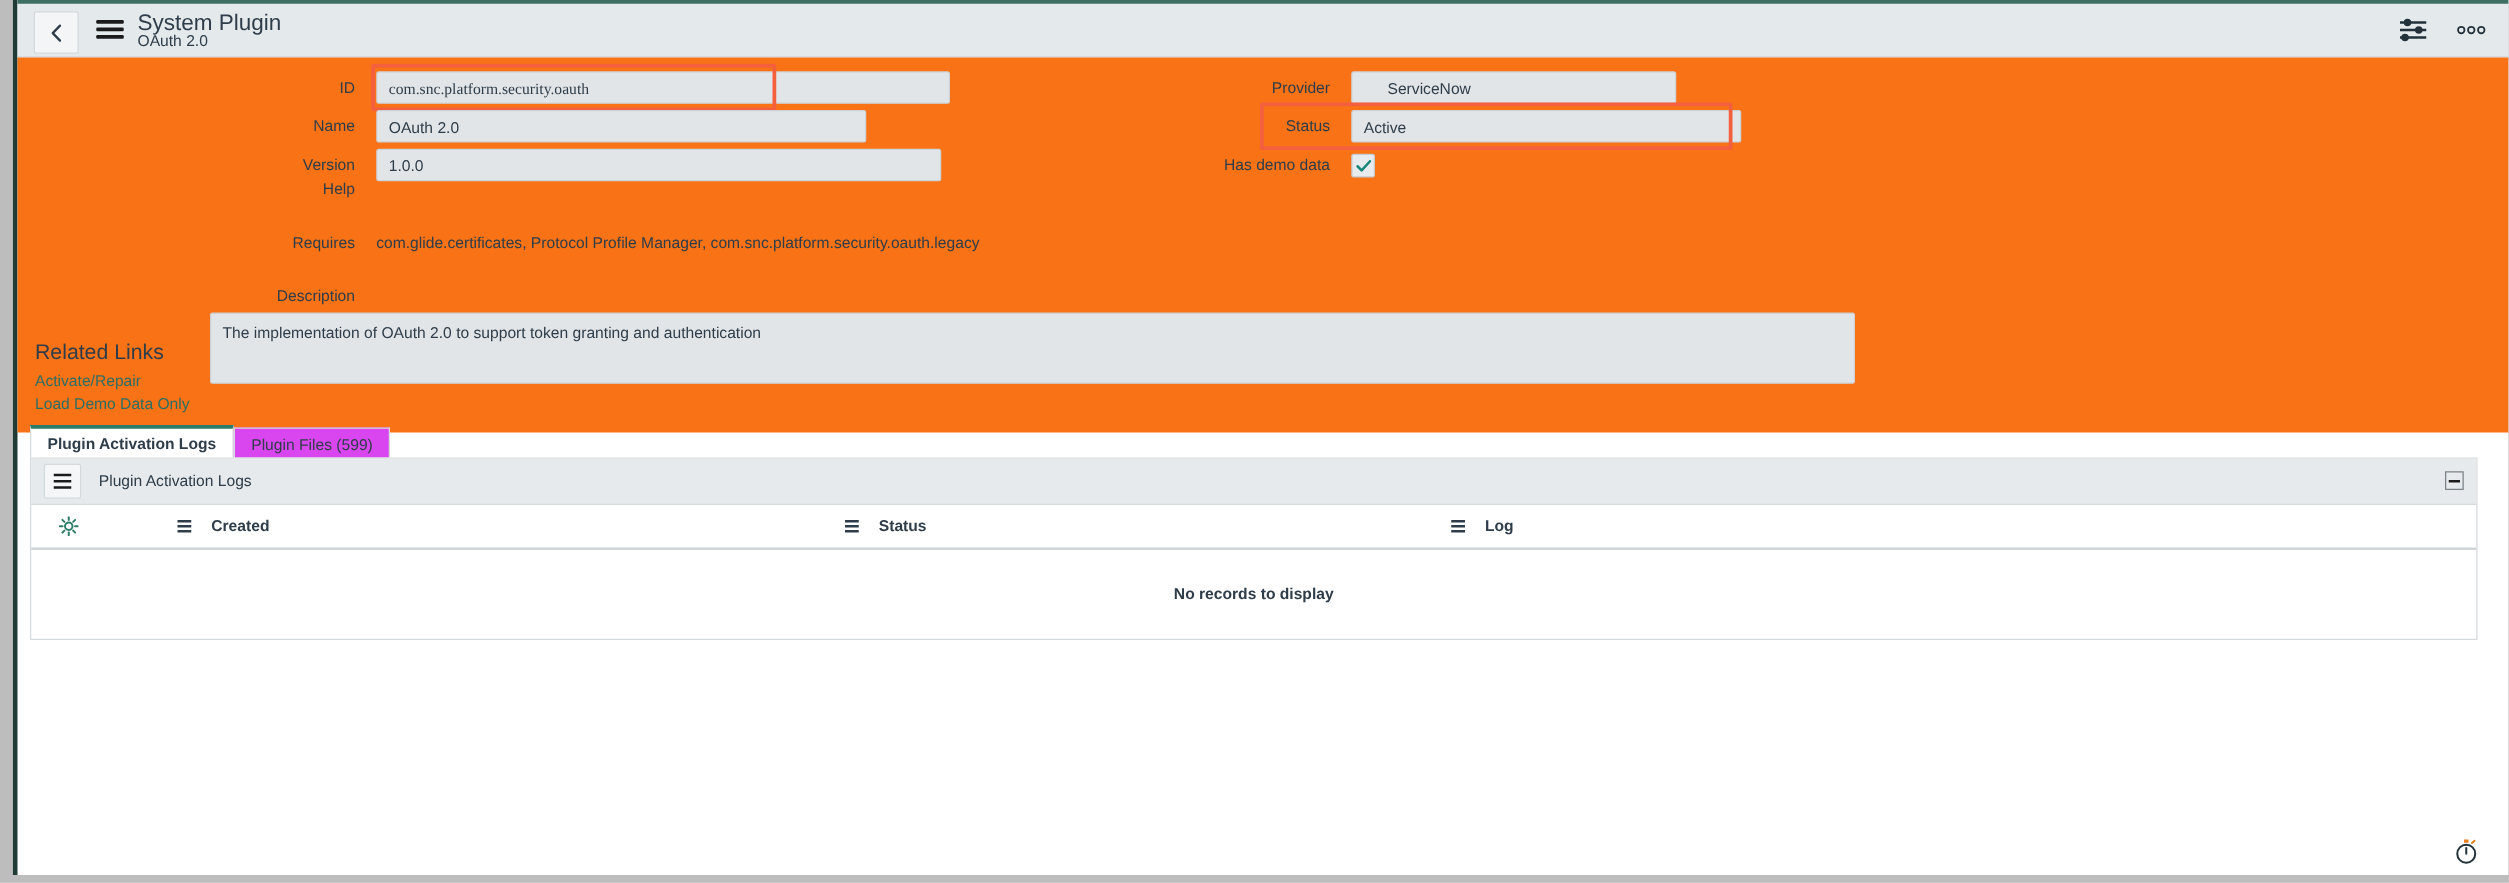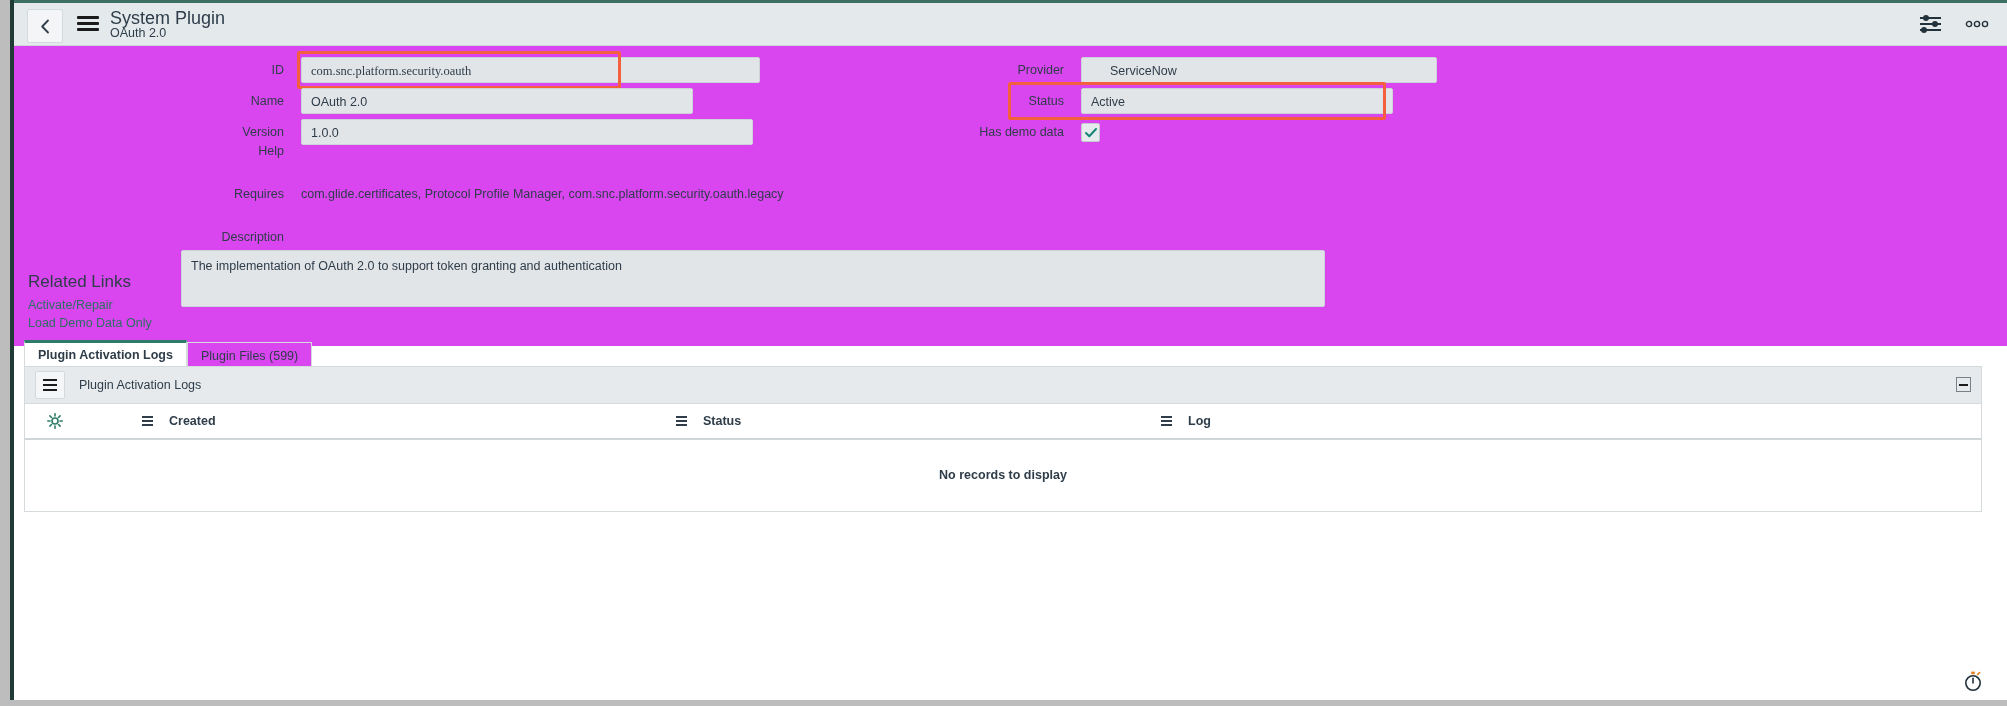--- a/index.html
+++ b/index.html
@@ -113,7 +113,7 @@
     top: 46px;
     width: 1993px;
     height: 300px;
-    background: #d946ef;
+    background: #f97316;
   }
   .field-row {
     position: absolute;

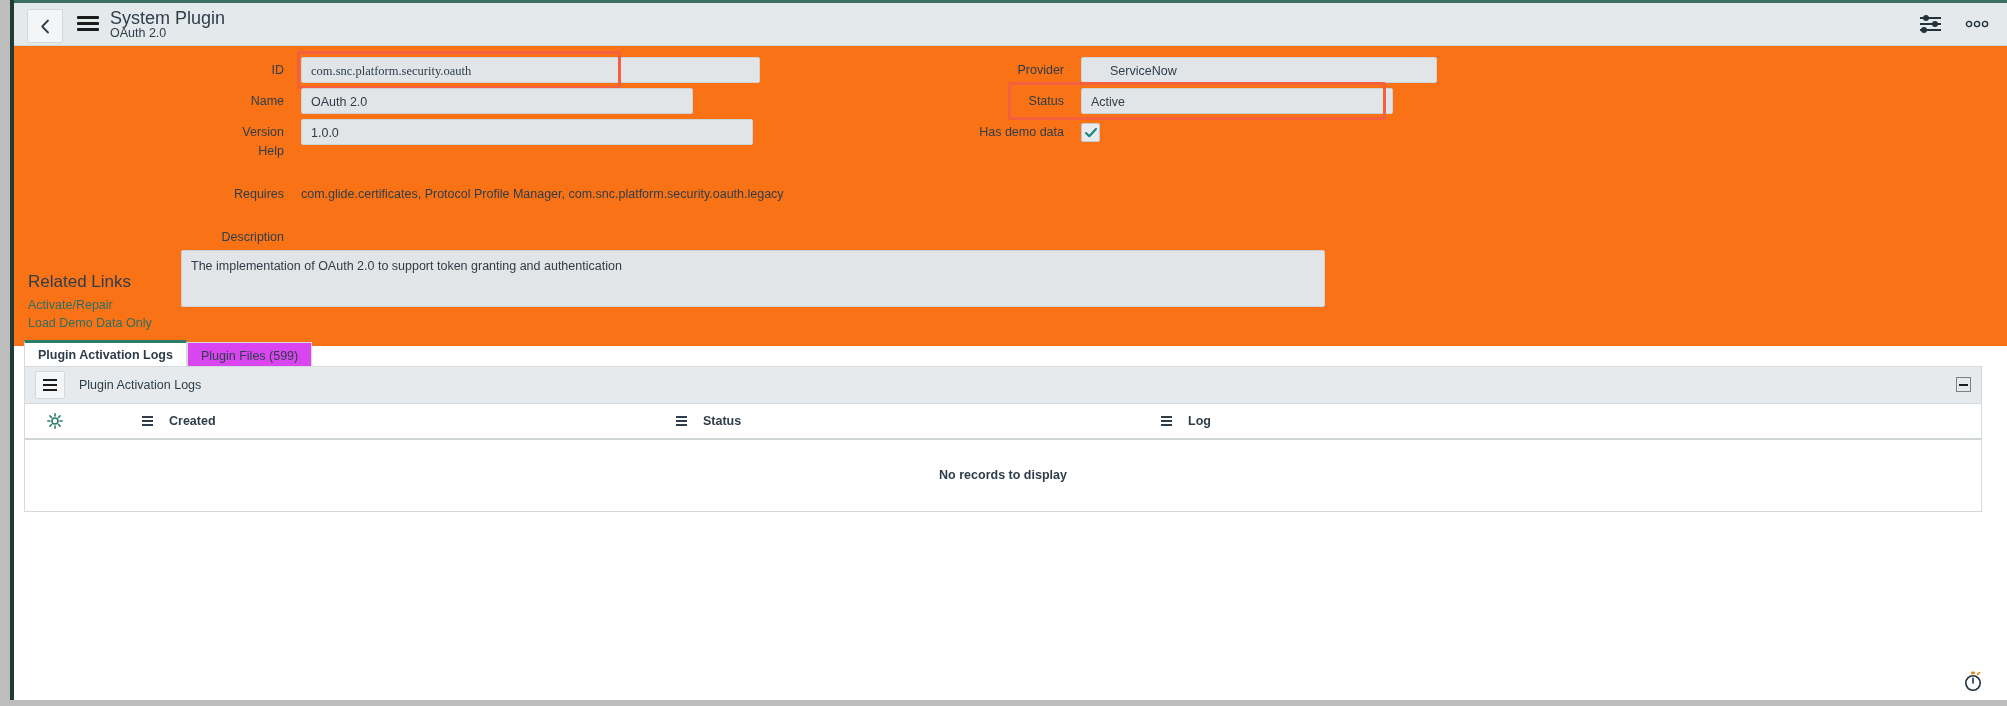--- a/index.html
+++ b/index.html
@@ -398,7 +398,7 @@
 
       <div class="field-row" style="left:930px; top:11px; width:500px;">
         <div class="f-label" style="width:120px;">Provider</div>
-        <div class="f-input" style="margin-left:17px; width:356px;padding-left:28px;">ServiceNow</div>
+        <div class="f-input" style="margin-left:17px; width:260px;padding-left:28px;">ServiceNow</div>
       </div>
 
       <div class="field-row" style="left:930px; top:42px; width:500px;">

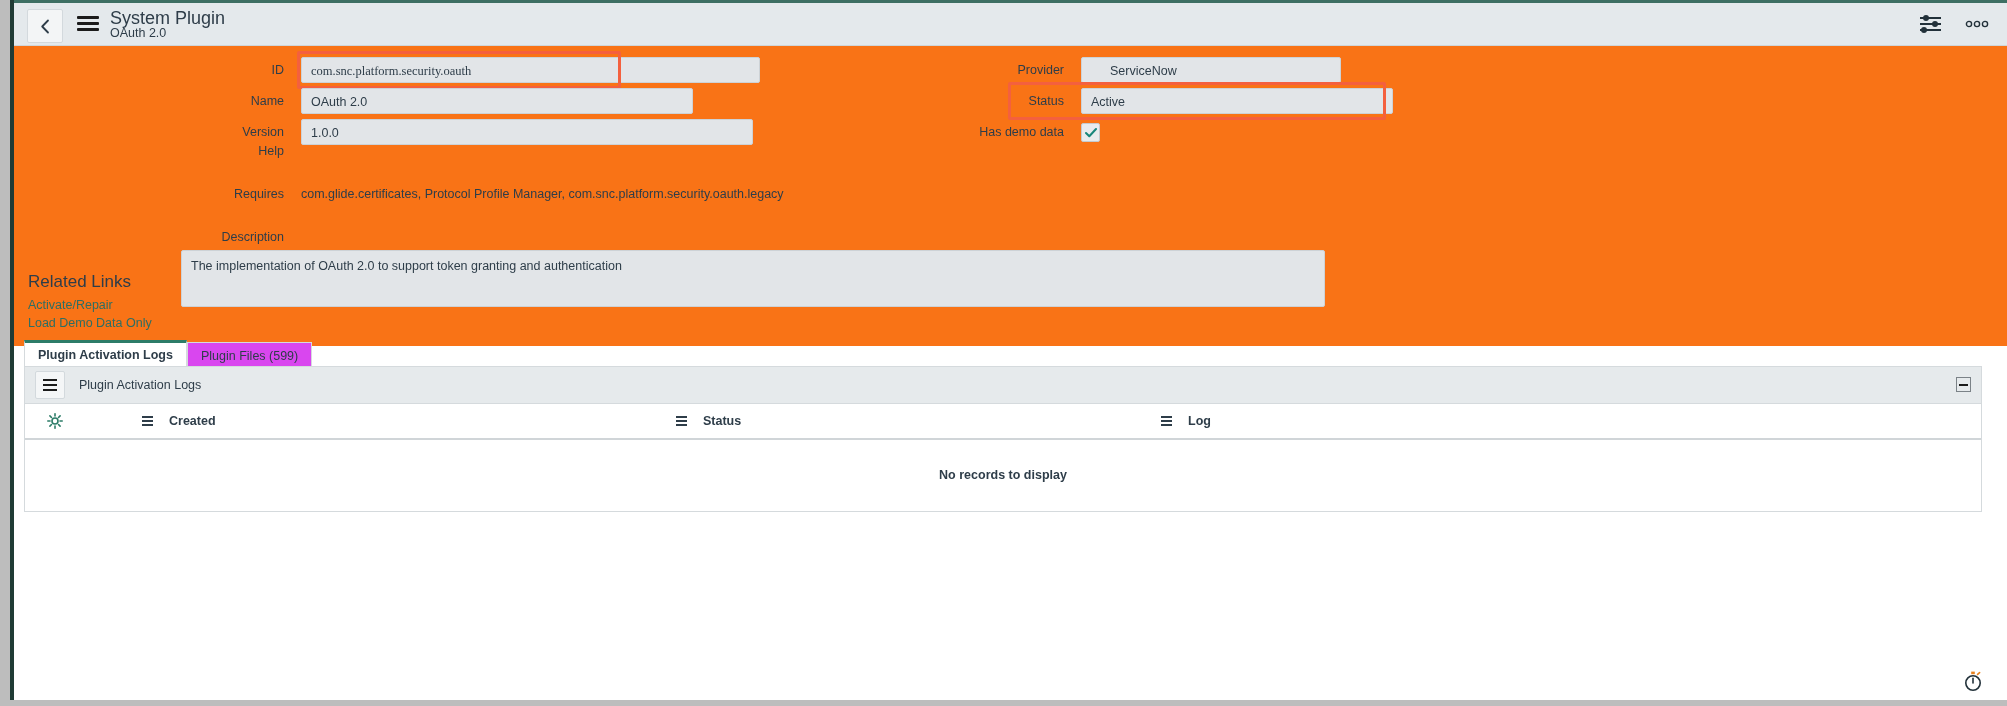--- a/index.html
+++ b/index.html
@@ -393,7 +393,7 @@
 
       <div class="field-row" style="left:150px; top:178px; width:1250px;flex-direction:column;">
         <div class="f-label" style="width:120px;">Description</div>
-        <div class="f-textarea" style="margin-left:17px; width:1144px; height:57px;">The implementation of OAuth 2.0 to support token granting and authentication</div>
+        <div class="f-textarea" style="margin-left:4px; width:1316px; height:57px;">The implementation of OAuth 2.0 to support token granting and authentication</div>
       </div>
 
       <div class="field-row" style="left:930px; top:11px; width:500px;">

